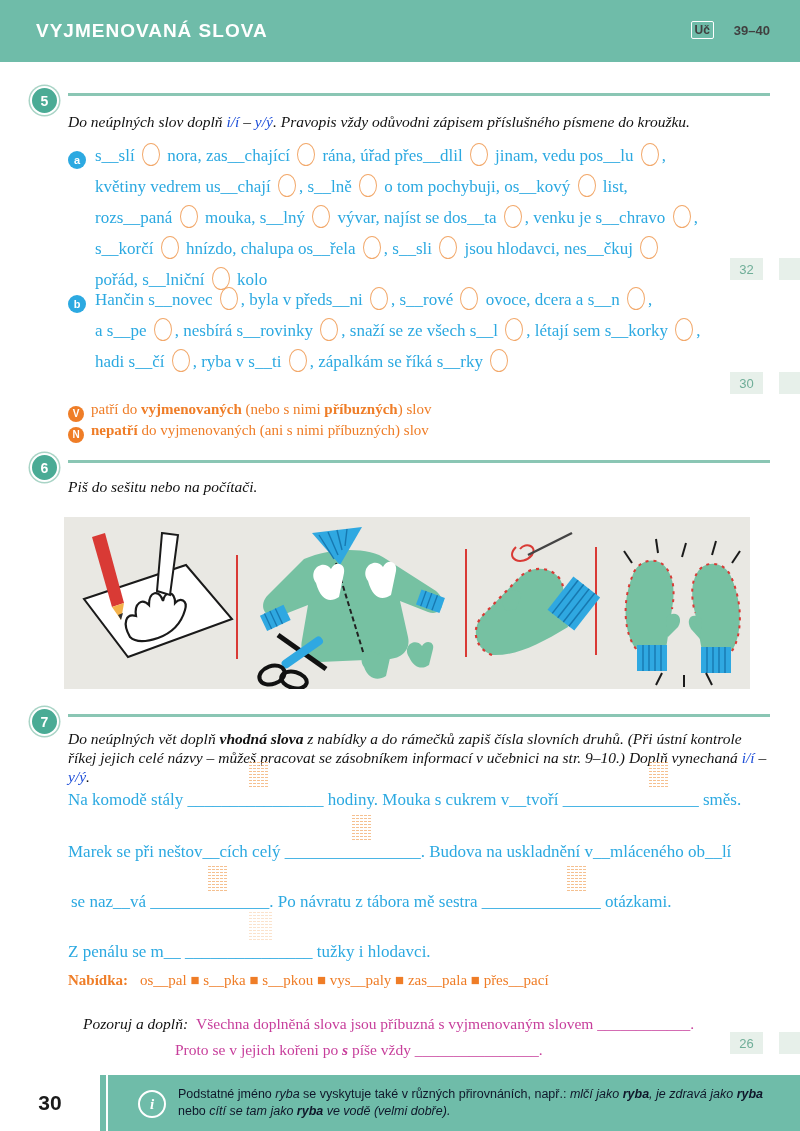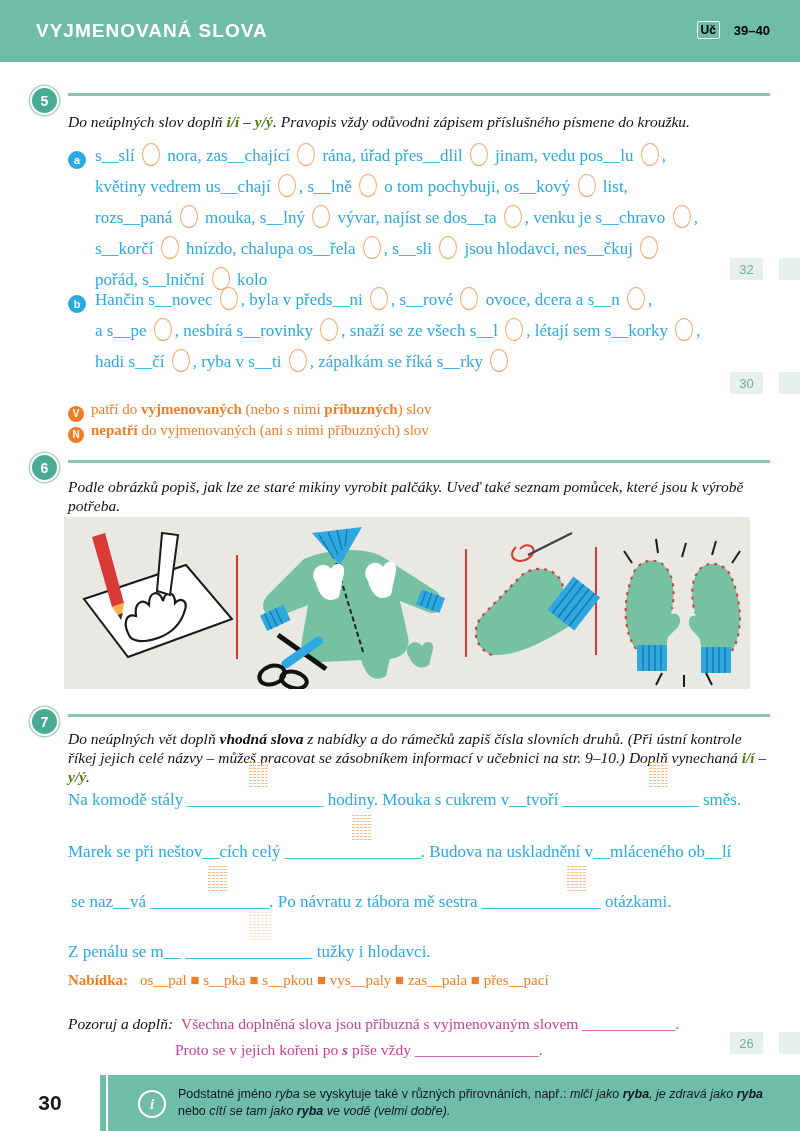--- a/index.html
+++ b/index.html
@@ -10,8 +10,8 @@
   .topbar{position:absolute;left:0;top:0;width:800px;height:62px;background:#6FBCA9;}
   .topbar h1{position:absolute;left:36px;top:20px;margin:0;color:#fff;
              font:bold 19px "Liberation Sans",sans-serif;letter-spacing:1px;}
-  .uc-badge{position:absolute;right:30px;top:21px;display:flex;align-items:center;gap:14px;
-            color:#000000;font:bold 13px "Liberation Sans",sans-serif;justify-content:center;}
+  .uc-badge{position:absolute;right:30px;top:21px;display:flex;align-items:center;gap:20px;
+            color:#404040;font:bold 13px "Liberation Sans",sans-serif;justify-content:center;}
   .uc-box{border:1.5px solid #fff;border-radius:2px;padding:1px 3px;font-size:12px;}
 
   .footer{position:absolute;left:0;top:1075px;width:800px;height:56px;background:#6FBCA9;}

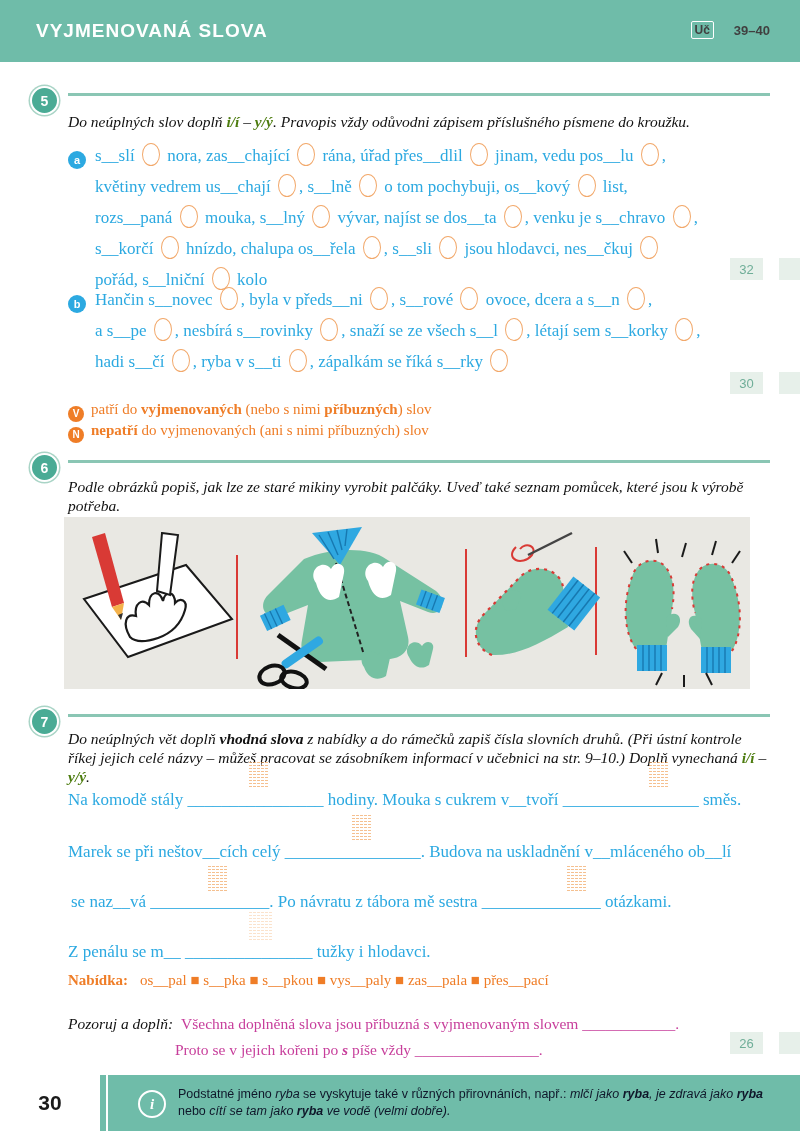--- a/index.html
+++ b/index.html
@@ -79,7 +79,7 @@
   
   .rs-i{font-style:italic;} .rs-b{font-weight:bold;}
   .rs-bi{font-weight:bold;font-style:italic;}
-  .rs-red{color:#4d7c0f;font-weight:bold;}
+  .rs-red{color:#1d4ed8;font-weight:normal;}
 </style>
 </head>
 <body>

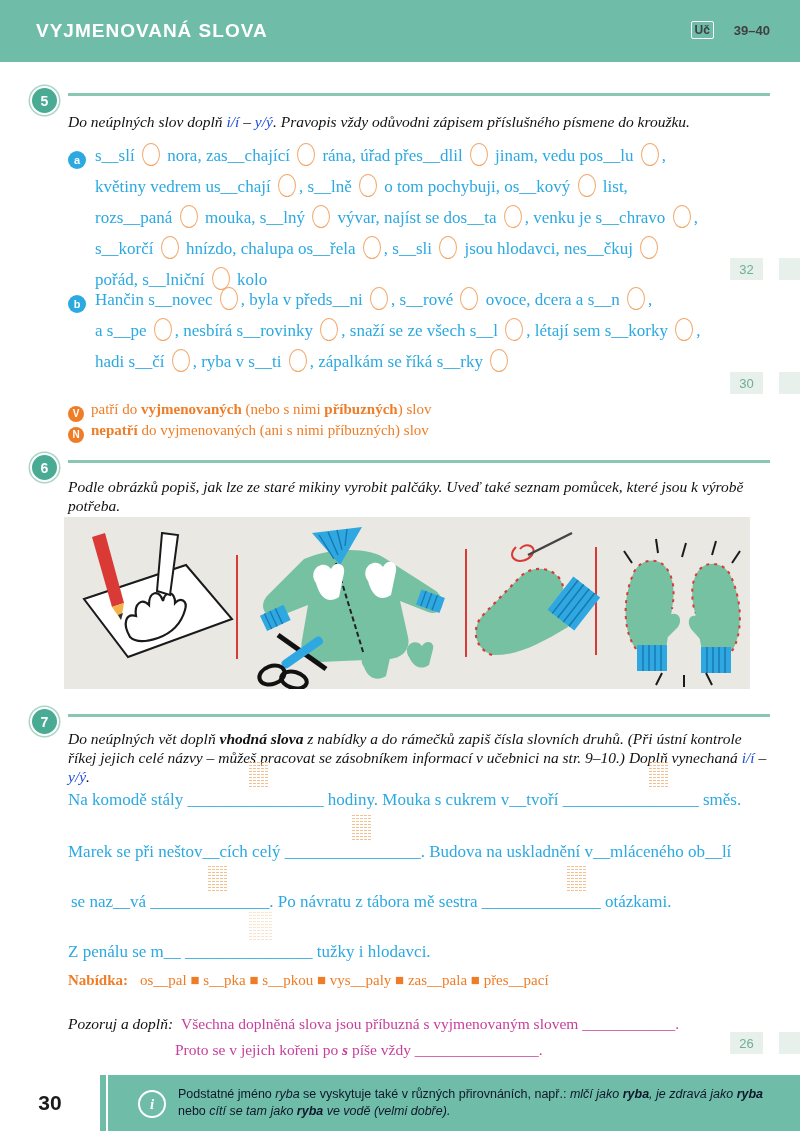--- a/index.html
+++ b/index.html
@@ -138,7 +138,6 @@
     <div class="rule"></div>
   </div>
   <div class="instr" style="top:477px;font-style:italic;">
-    <div>Podle obrázků popiš, jak lze ze staré mikiny vyrobit palčáky. Uveď také seznam pomůcek, které jsou k výrobě potřeba.</div>
     <div>Piš do sešitu nebo na počítači.</div>
   </div>
 

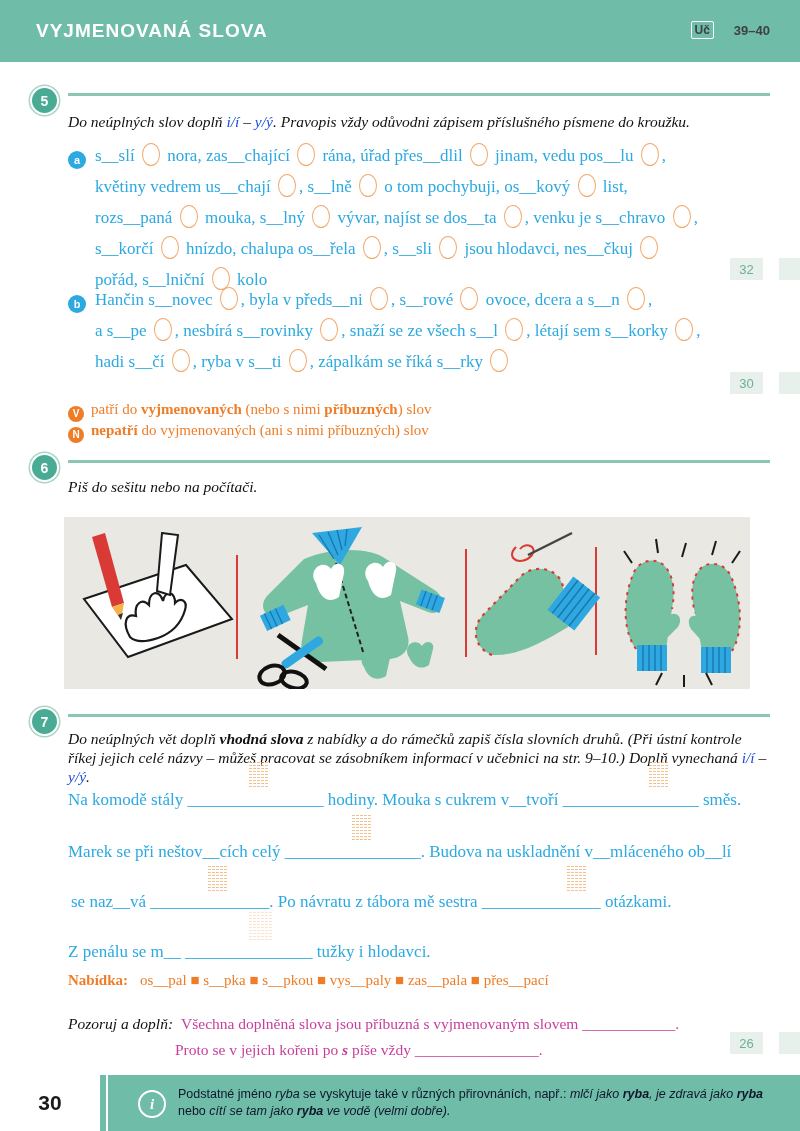--- a/index.html
+++ b/index.html
@@ -277,7 +277,7 @@
     <span class="lbl">Nabídka:</span><span>os__pal ■ s__pka ■ s__pkou ■ vys__paly ■ zas__pala ■ přes__pací</span>
   </div>
 
-  <div class="pozoruj1" style="top:1014px;">
+  <div class="pozoruj1" style="top:1014px;margin-left:15px;">
     <span class="pozoruj-label">Pozoruj a doplň:</span><span class="magenta">Všechna doplněná slova jsou příbuzná s vyjmenovaným slovem ____________.</span>
   </div>
   <div class="pozoruj2" style="top:1040px;"><span>Proto se v jejich kořeni po </span><span class="rs-bi">s</span><span> píše vždy ________________.</span></div>

